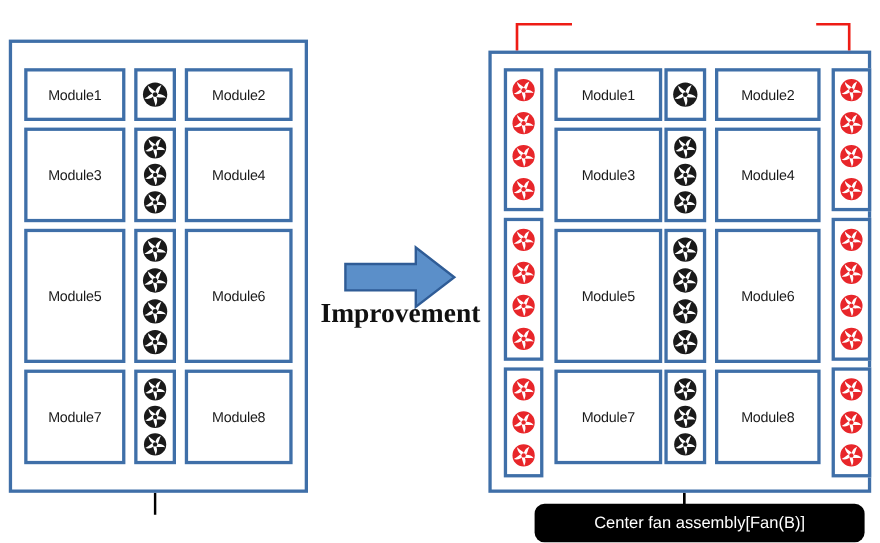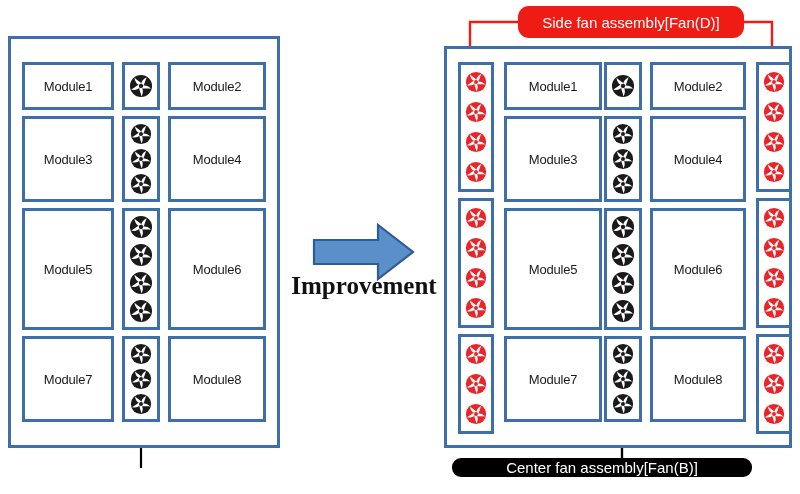--- a/index.html
+++ b/index.html
@@ -289,9 +289,6 @@
 
   <div class="chassis" id="chassis-right"></div>
 
-  <div class="callout callout-red" style="left:518px;top:6px;width:226px;height:32px;">
-    <span>Side fan assembly[Fan(D)]</span>
-  </div>
 
   <div class="fan-box" style="left:458px;top:62px;width:36px;height:130px;">
       <svg width="22" height="22" viewBox="0 0 100 100" class="fan">

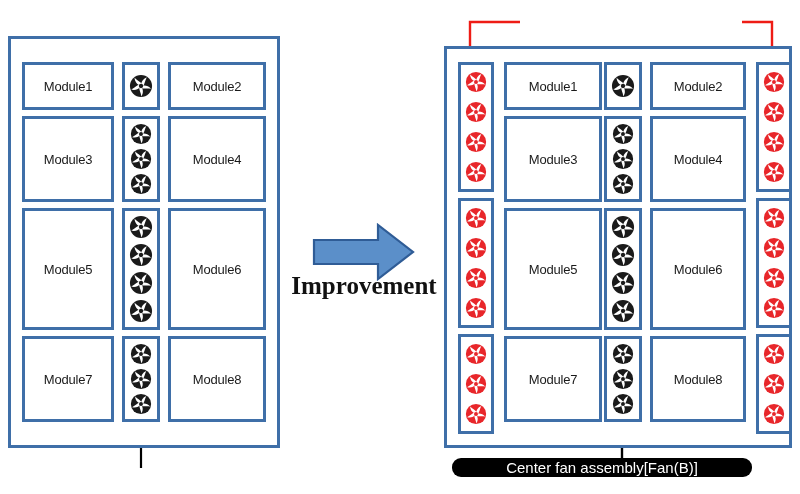--- a/index.html
+++ b/index.html
@@ -702,7 +702,7 @@
       </svg>
     </div>
 
-  <div class="callout callout-dark" style="left:452px;top:458px;width:300px;height:19px;">
+  <div class="callout callout-dark" style="left:486px;top:458px;width:300px;height:35px;">
     <span>Center fan assembly[Fan(B)]</span>
   </div>
 

